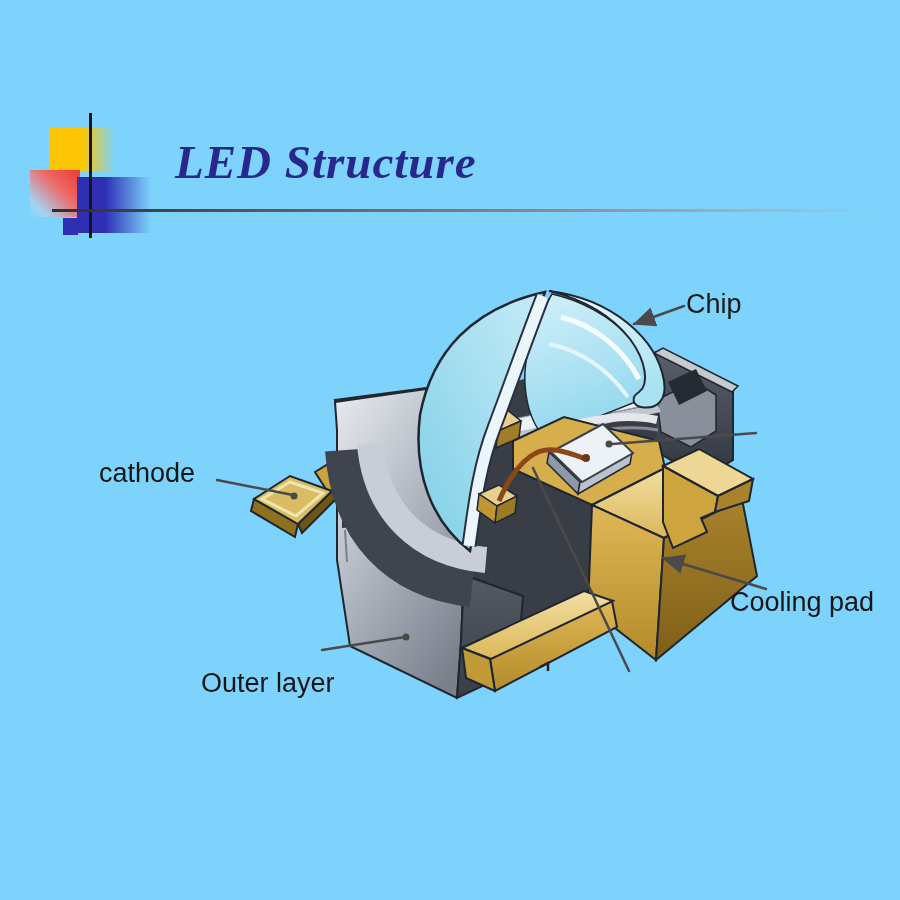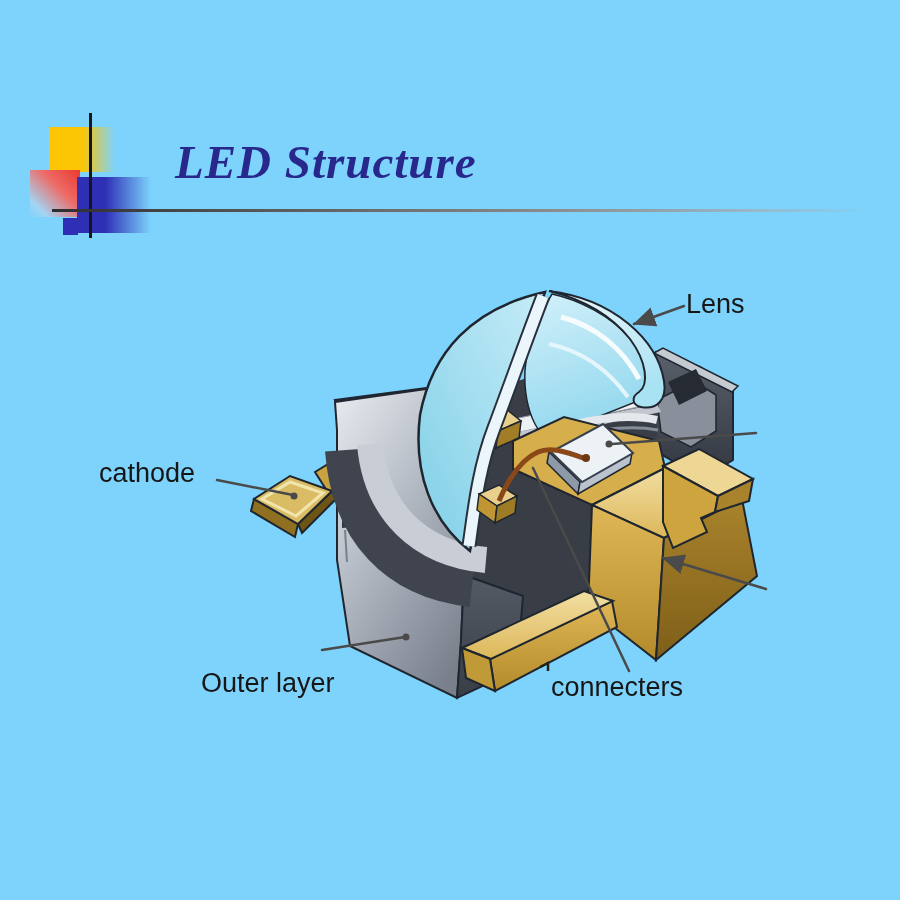--- a/index.html
+++ b/index.html
@@ -202,7 +202,7 @@
     </g>
   </svg>
 
-  <div class="lbl lbl-lens">Lens</div>
+  <div class="lbl lbl-lens">Chip</div>
   <div class="lbl lbl-cathode">cathode</div>
   <div class="lbl lbl-outer">Outer layer</div>
   <div class="lbl lbl-conn">connecters</div>

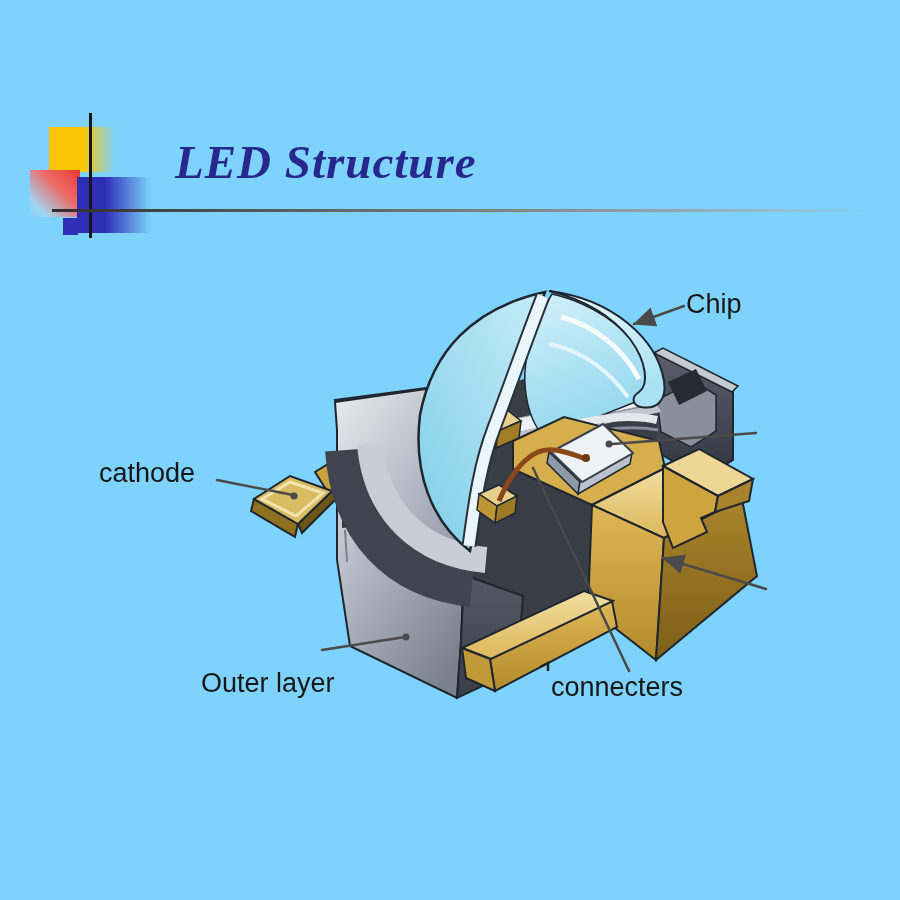--- a/index.html
+++ b/index.html
@@ -204,6 +204,7 @@
 
   <div class="lbl lbl-lens">Chip</div>
   <div class="lbl lbl-cathode">cathode</div>
+  <div class="lbl lbl-cooling">Cooling pad</div>
   <div class="lbl lbl-outer">Outer layer</div>
   <div class="lbl lbl-conn">connecters</div>
 

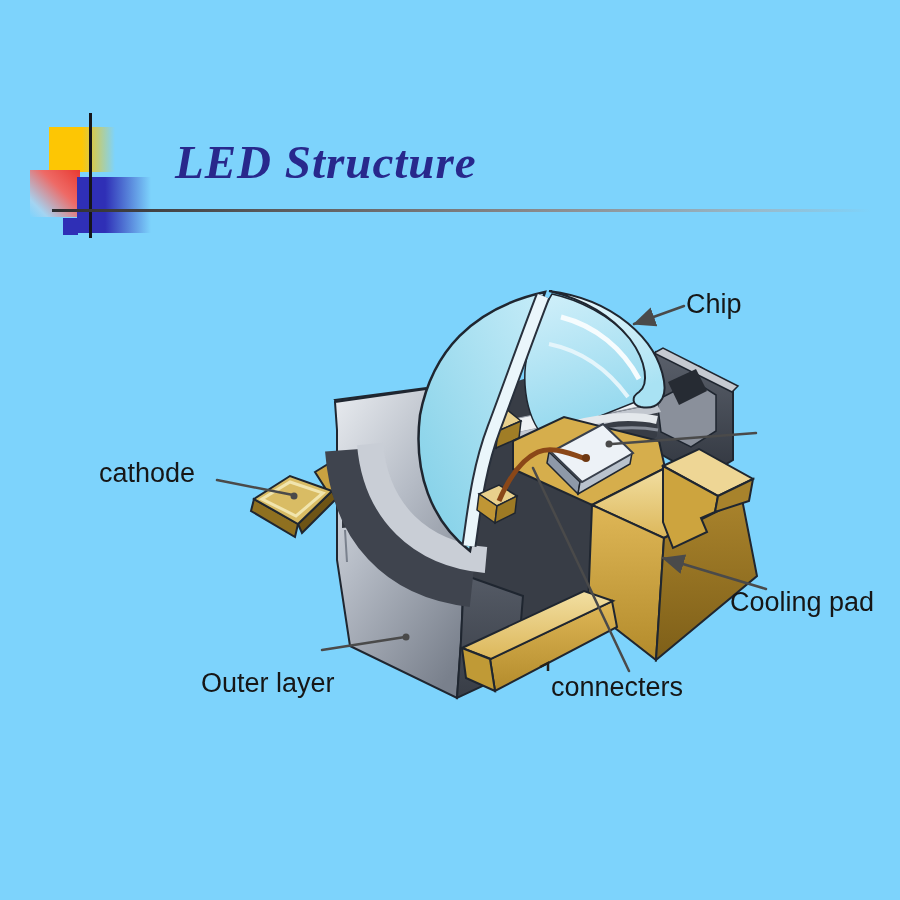--- a/index.html
+++ b/index.html
@@ -206,7 +206,6 @@
   <div class="lbl lbl-cathode">cathode</div>
   <div class="lbl lbl-cooling">Cooling pad</div>
   <div class="lbl lbl-outer">Outer layer</div>
-  <div class="lbl lbl-conn">connecters</div>
 
 </div>
 

